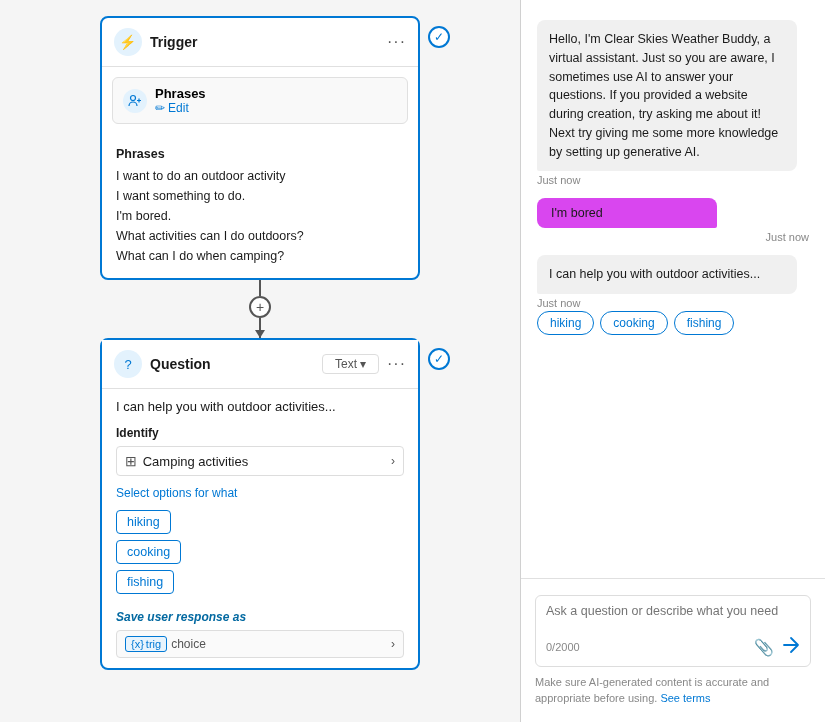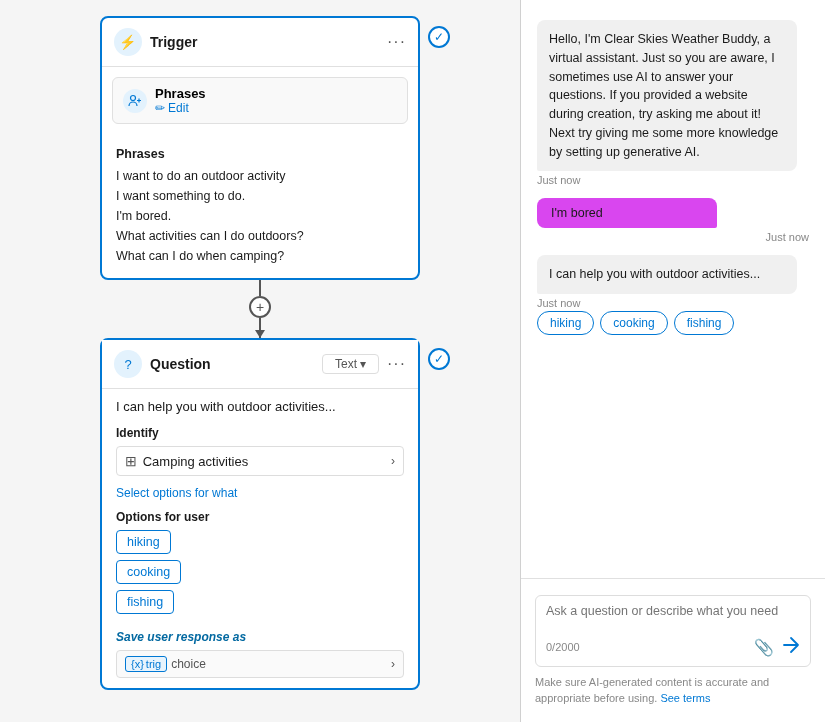--- a/index.html
+++ b/index.html
@@ -490,7 +490,6 @@
 
       <a class="select-options-link">Select options for what</a>
 
-      <div class="options-label">Options for user</div>
       <div class="option-chip">hiking</div>
       <br>
       <div class="option-chip">cooking</div>

